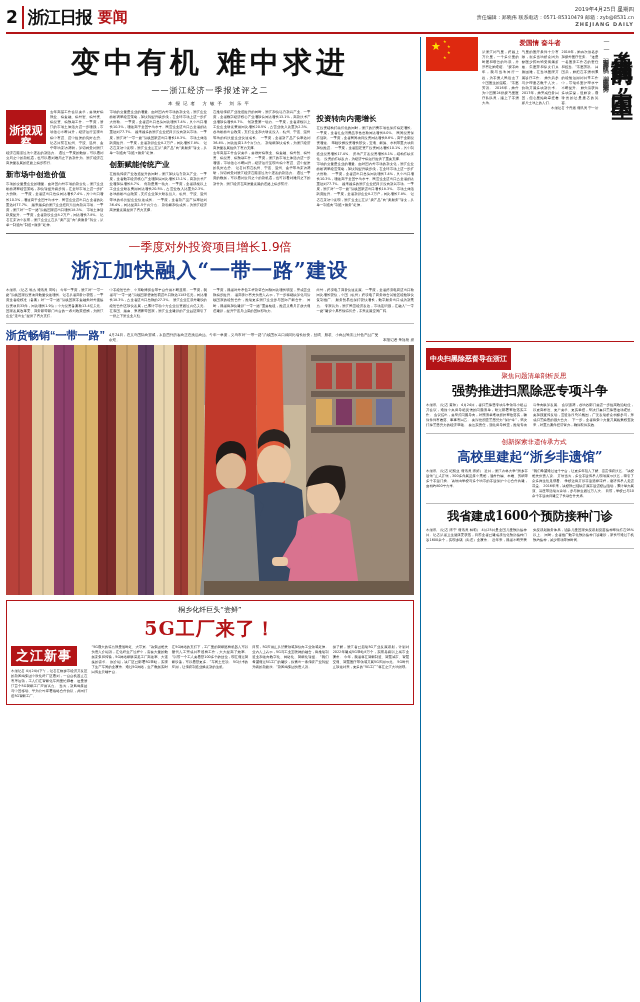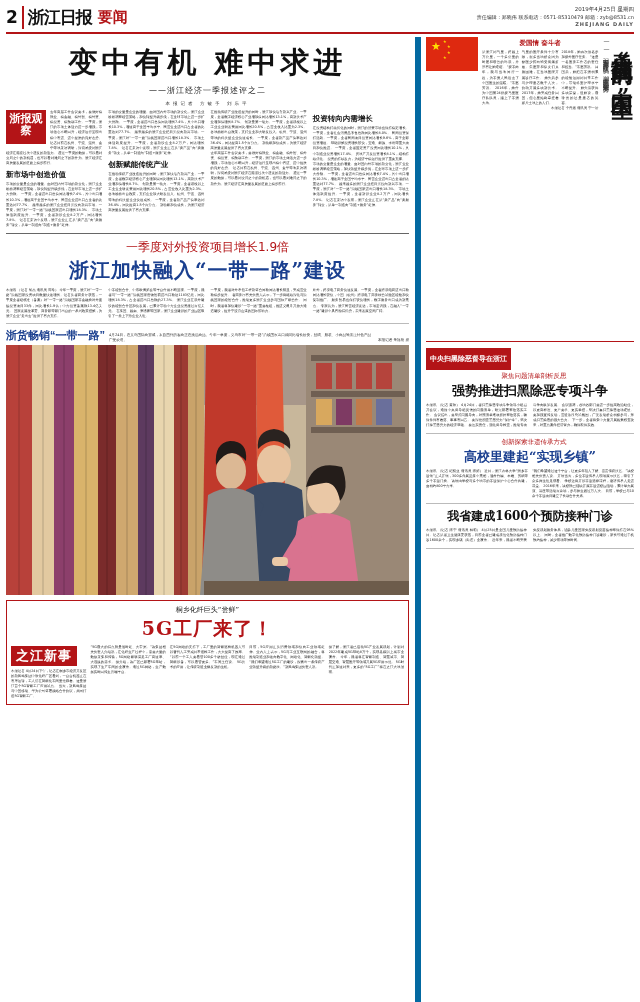--- a/index.html
+++ b/index.html
@@ -18,7 +18,7 @@
 
   
   .body{display:flex;margin-top:3px;height:965px;}
-  .leftcol{width:415px;padding-right:6px;border-right:6px solid #0369a1;box-sizing:border-box;}
+  .leftcol{width:415px;padding-right:6px;border-right:1px solid #0369a1;box-sizing:border-box;}
   .rightcol{width:213px;padding-left:5px;box-sizing:border-box;}
 
   

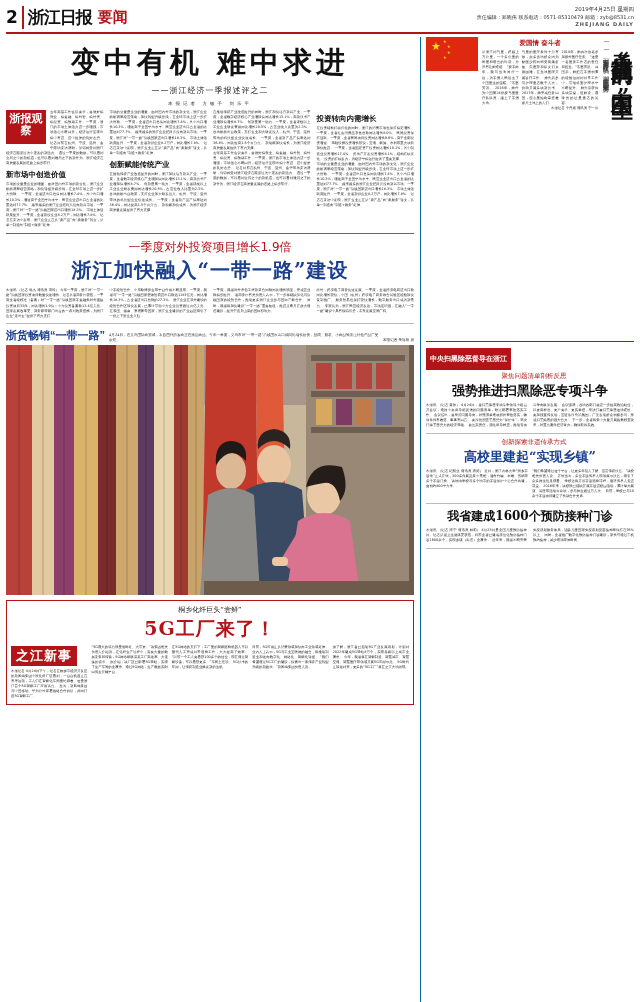--- a/index.html
+++ b/index.html
@@ -38,7 +38,7 @@
   .rule-red{border-top:1px solid #b31417;margin:4px 0;}
 
   
-  .op-flag{width:40px;height:34px;background:#b31417;color:#fff;font-size:11px;font-weight:bold;line-height:1.1;text-align:center;padding:3px 0;box-sizing:border-box;float:left;margin:0 4px 2px 0;letter-spacing:0;}
+  .op-flag{width:40px;height:34px;background:#b31417;color:#fff;font-size:11px;font-weight:bold;line-height:1.1;text-align:center;padding:15px 0;box-sizing:border-box;float:left;margin:0 4px 2px 0;letter-spacing:0;}
   .secthead{font-size:7.5px;font-weight:bold;margin:4px 0 2px;color:#111;}
   .photo-head{display:flex;align-items:flex-end;gap:4px;margin:3px 0 2px;}
   .photo-title{font-size:11px;font-weight:bold;color:#1a3f8f;font-family:Liberation Sans, sans-serif;white-space:nowrap;}

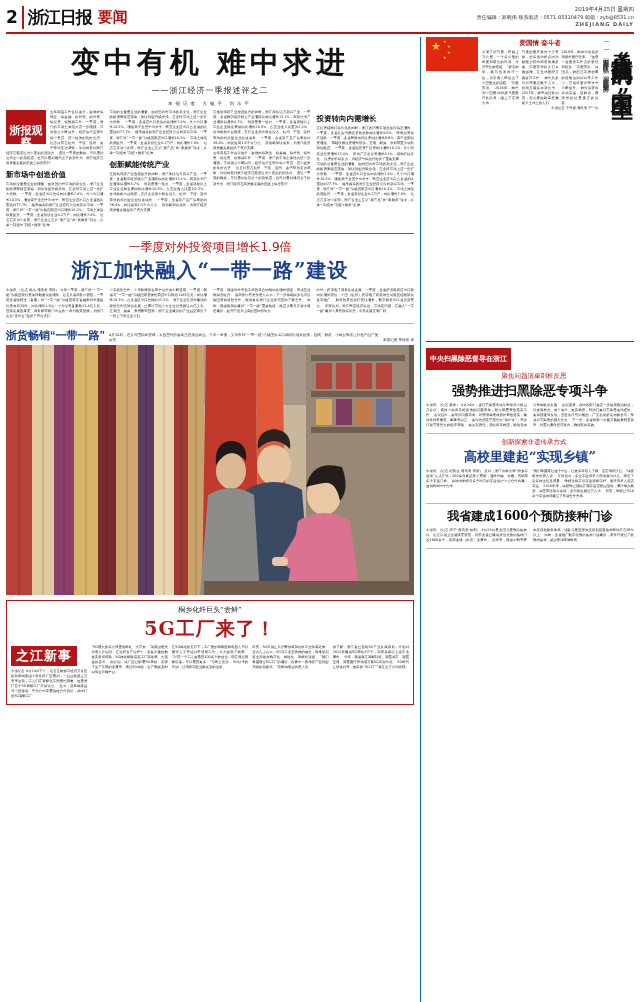--- a/index.html
+++ b/index.html
@@ -325,7 +325,7 @@
       <div class="rule-thin"></div>
 
       <div class="r-kick" style="color:#b31417;">创新探索非遗传承方式</div>
-      <div class="r-hl r-hl-blue">高校里建起“实现乡镇”</div>
+      <div class="r-hl r-hl-blue">高校里建起“浙乡非遗馆”</div>
       <div style="display:flex;gap:4px;">
         <div style="width:50%;" class="txt">本报讯 （记者 纪驭亚 通讯员 陈婧） 近日，浙江农林大学“浙乡非遗馆”正式开馆，300多件展品集中亮相，涵盖竹编、木雕、剪纸等多个非遗门类。
 该馆由学校与多个地市的非遗保护中心合作共建，面积约800平方米。</div>

